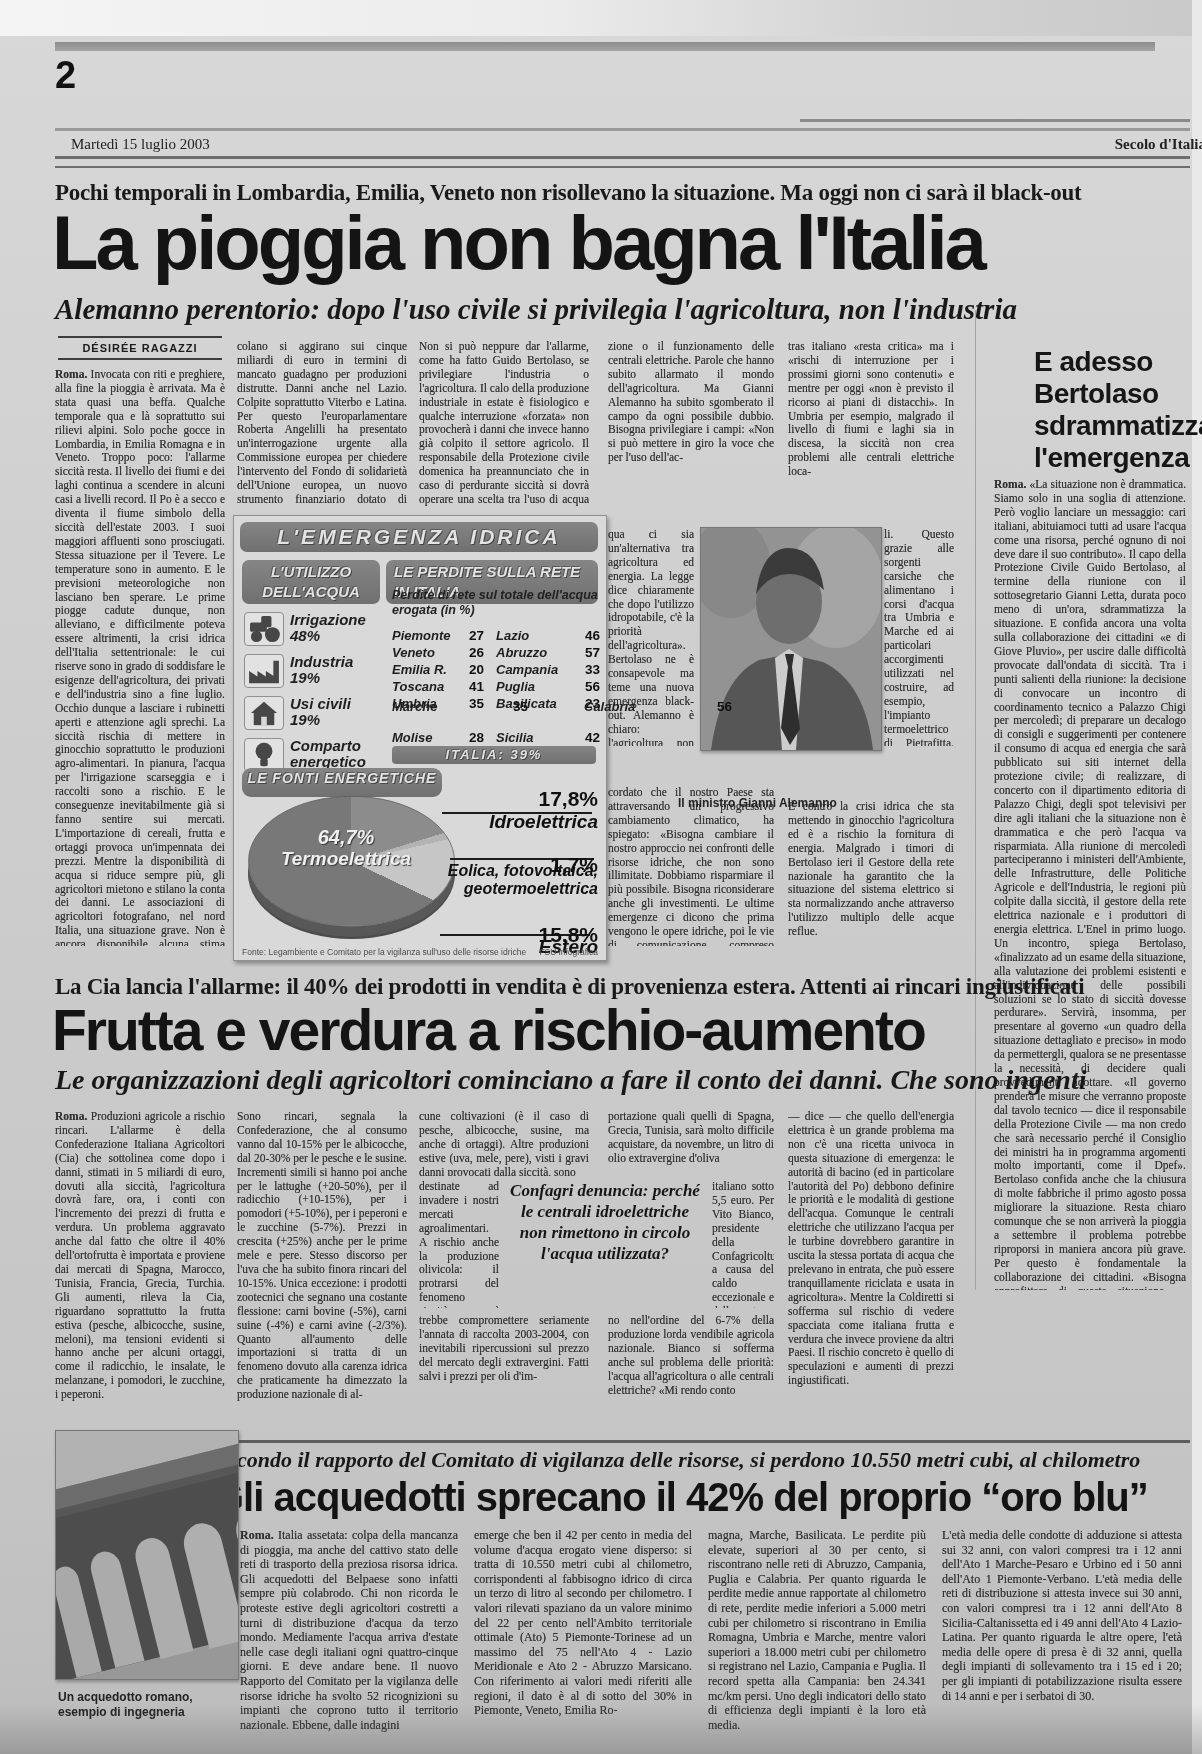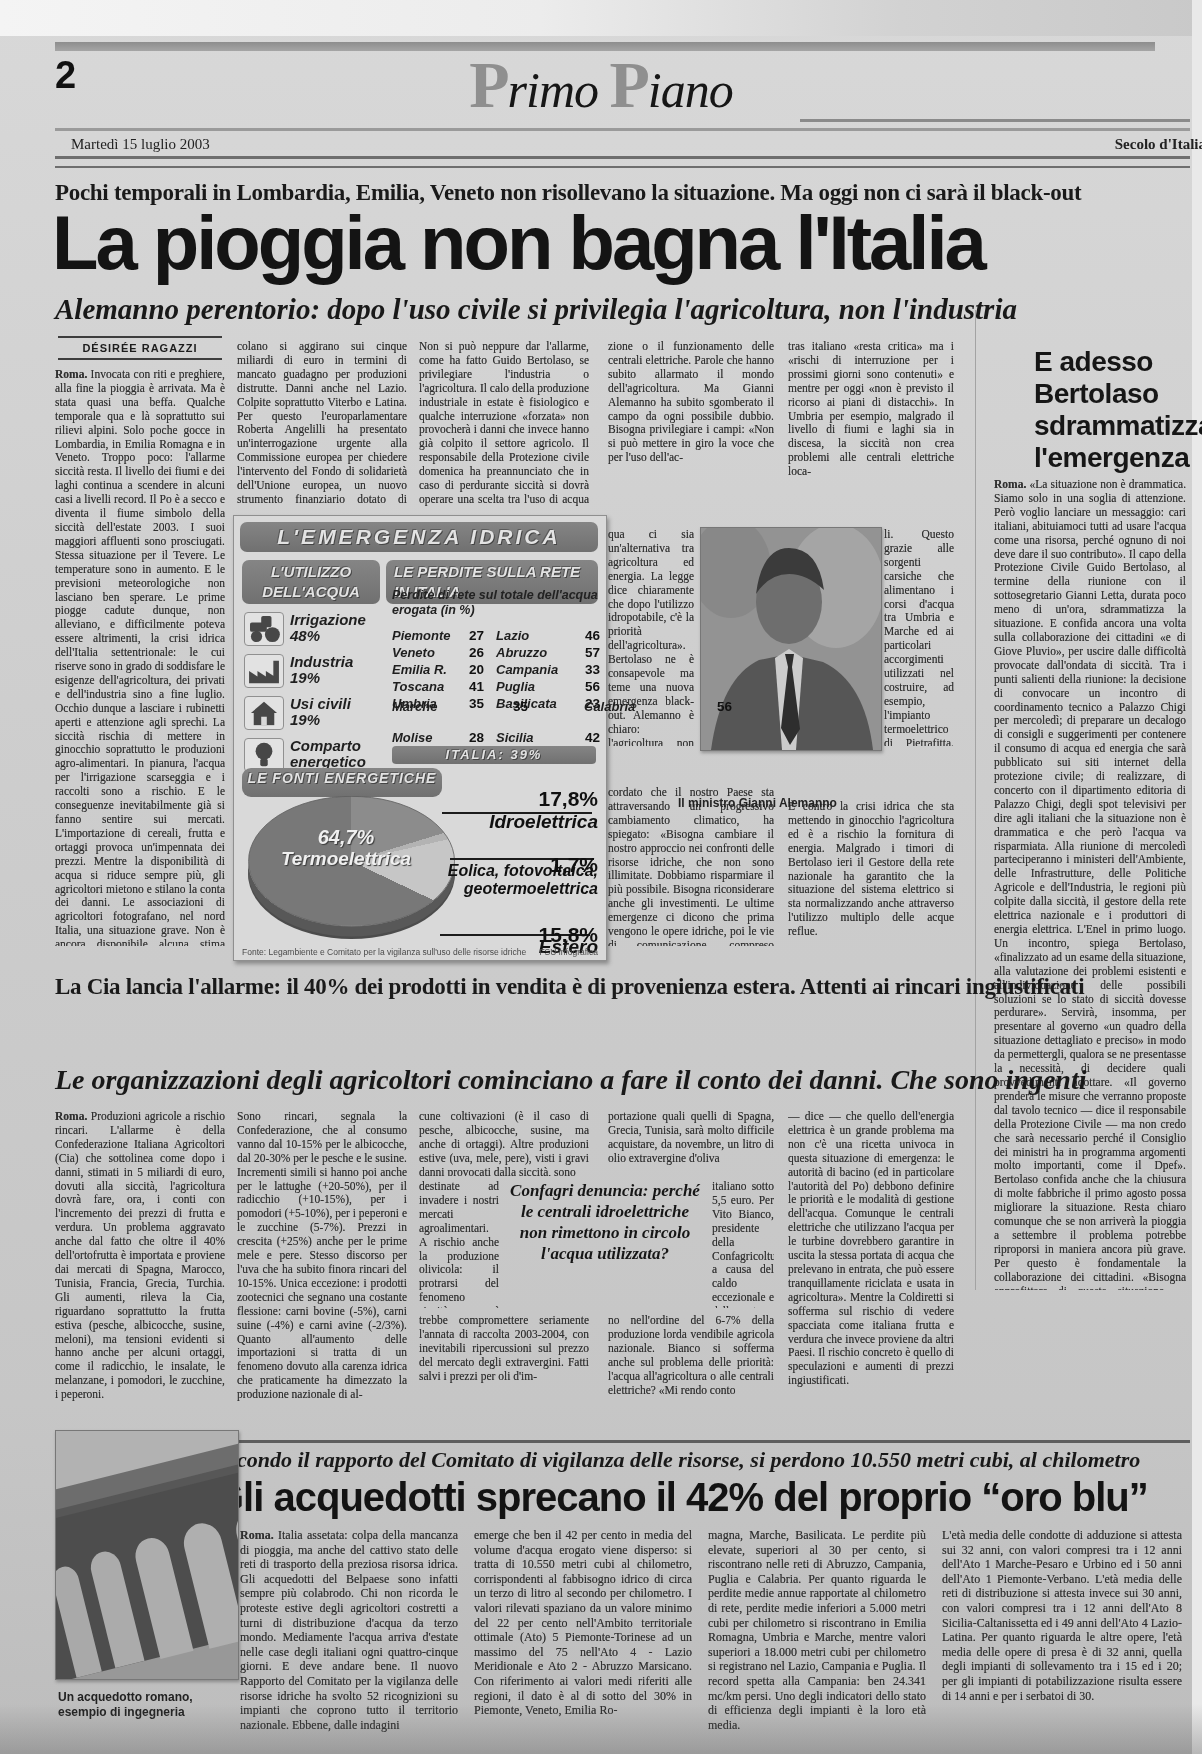--- a/index.html
+++ b/index.html
@@ -93,9 +93,6 @@
 
   <div class="toprule"></div>
   <div class="pagenum">2</div>
-  <div class="logo">
-    <span class="p">P</span><span class="rest">rimo </span><span class="p">P</span><span class="rest">iano</span>
-  </div>
   <div class="logo-underrule"></div>
   <div class="daterule"></div>
   <div class="dateline">

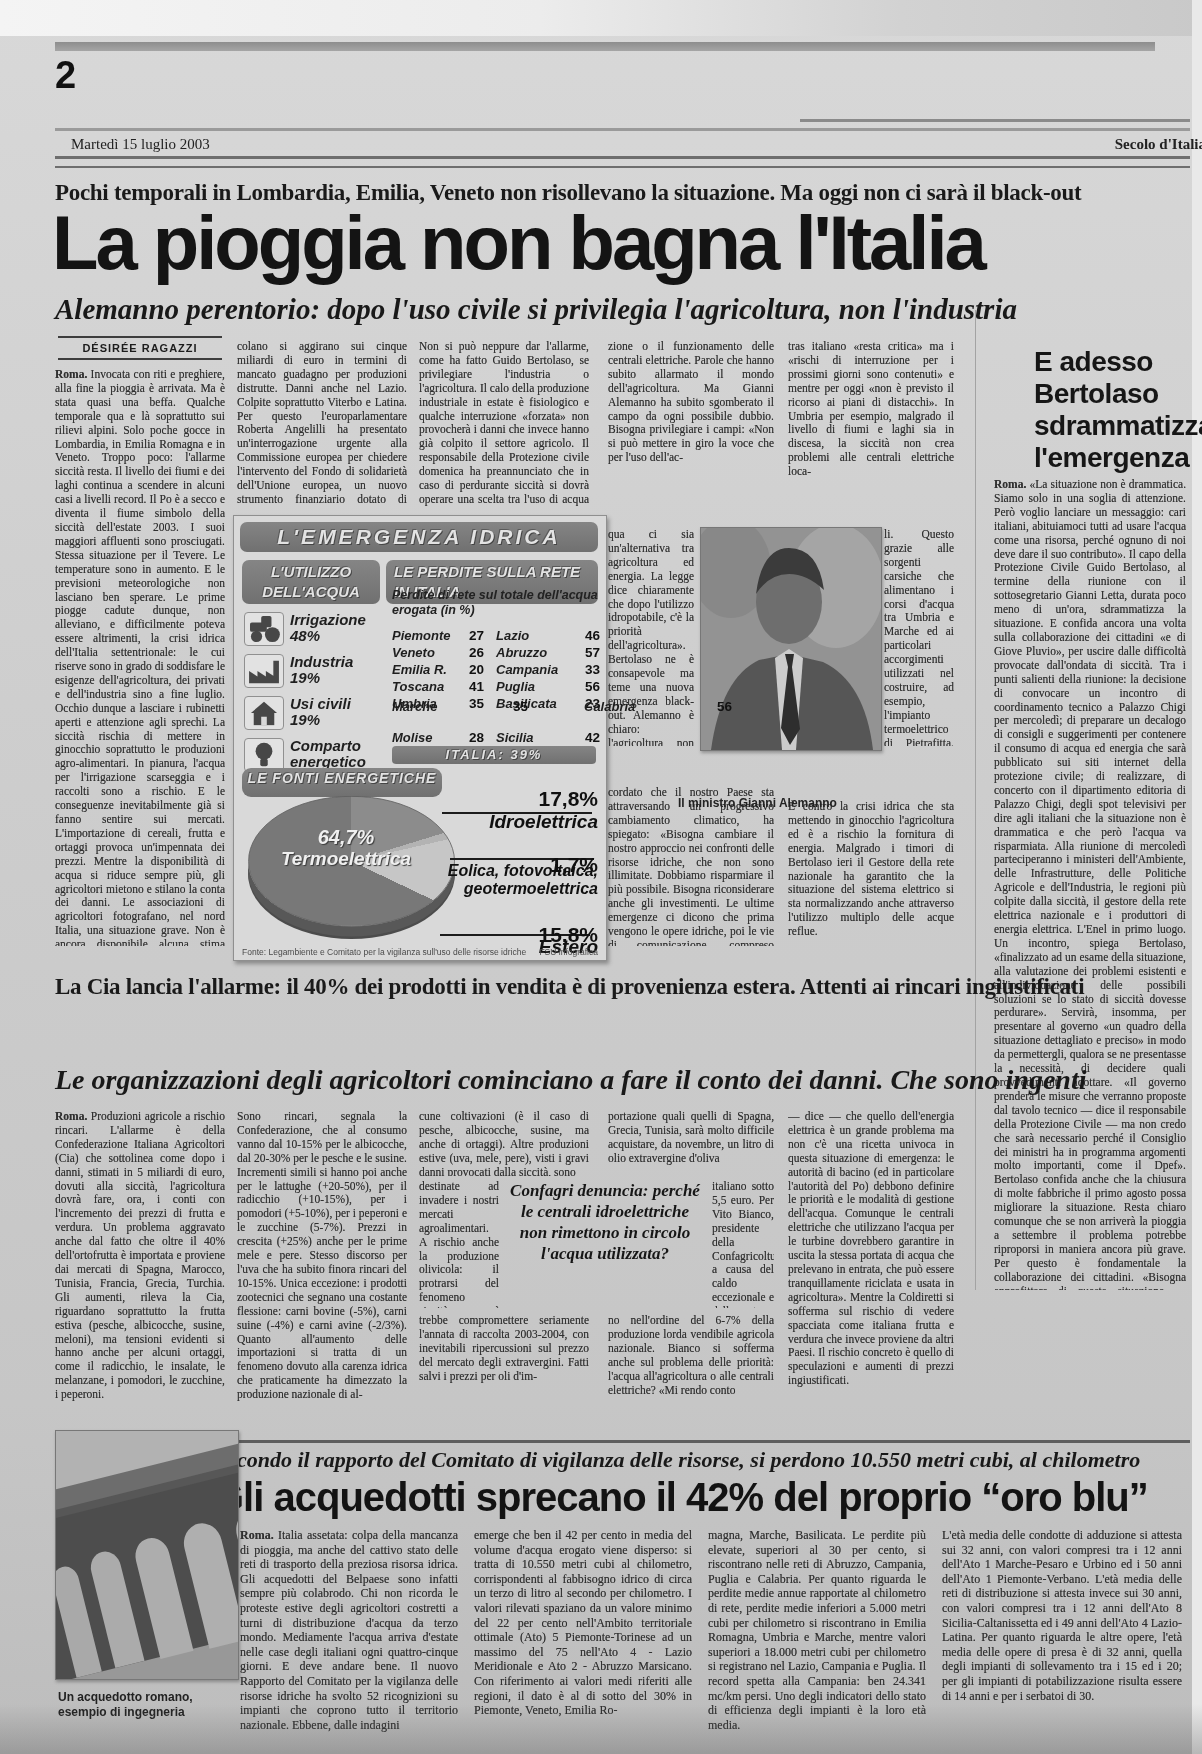--- a/index.html
+++ b/index.html
@@ -266,6 +266,7 @@
   </div>
 
   <div class="abs kicker" style="left:55px;top:974px;width:1115px;">La Cia lancia l'allarme: il 40% dei prodotti in vendita è di provenienza estera. Attenti ai rincari ingiustificati</div>
+  <div class="abs headline2" style="left:52px;top:1000px;width:1000px;">Frutta e verdura a rischio-aumento</div>
   <div class="abs subhead2" style="left:55px;top:1064px;width:1110px;">Le organizzazioni degli agricoltori cominciano a fare il conto dei danni. Che sono ingenti</div>
 
   <div class="col" style="left:55px;top:1110px;width:170px;height:296px;">

